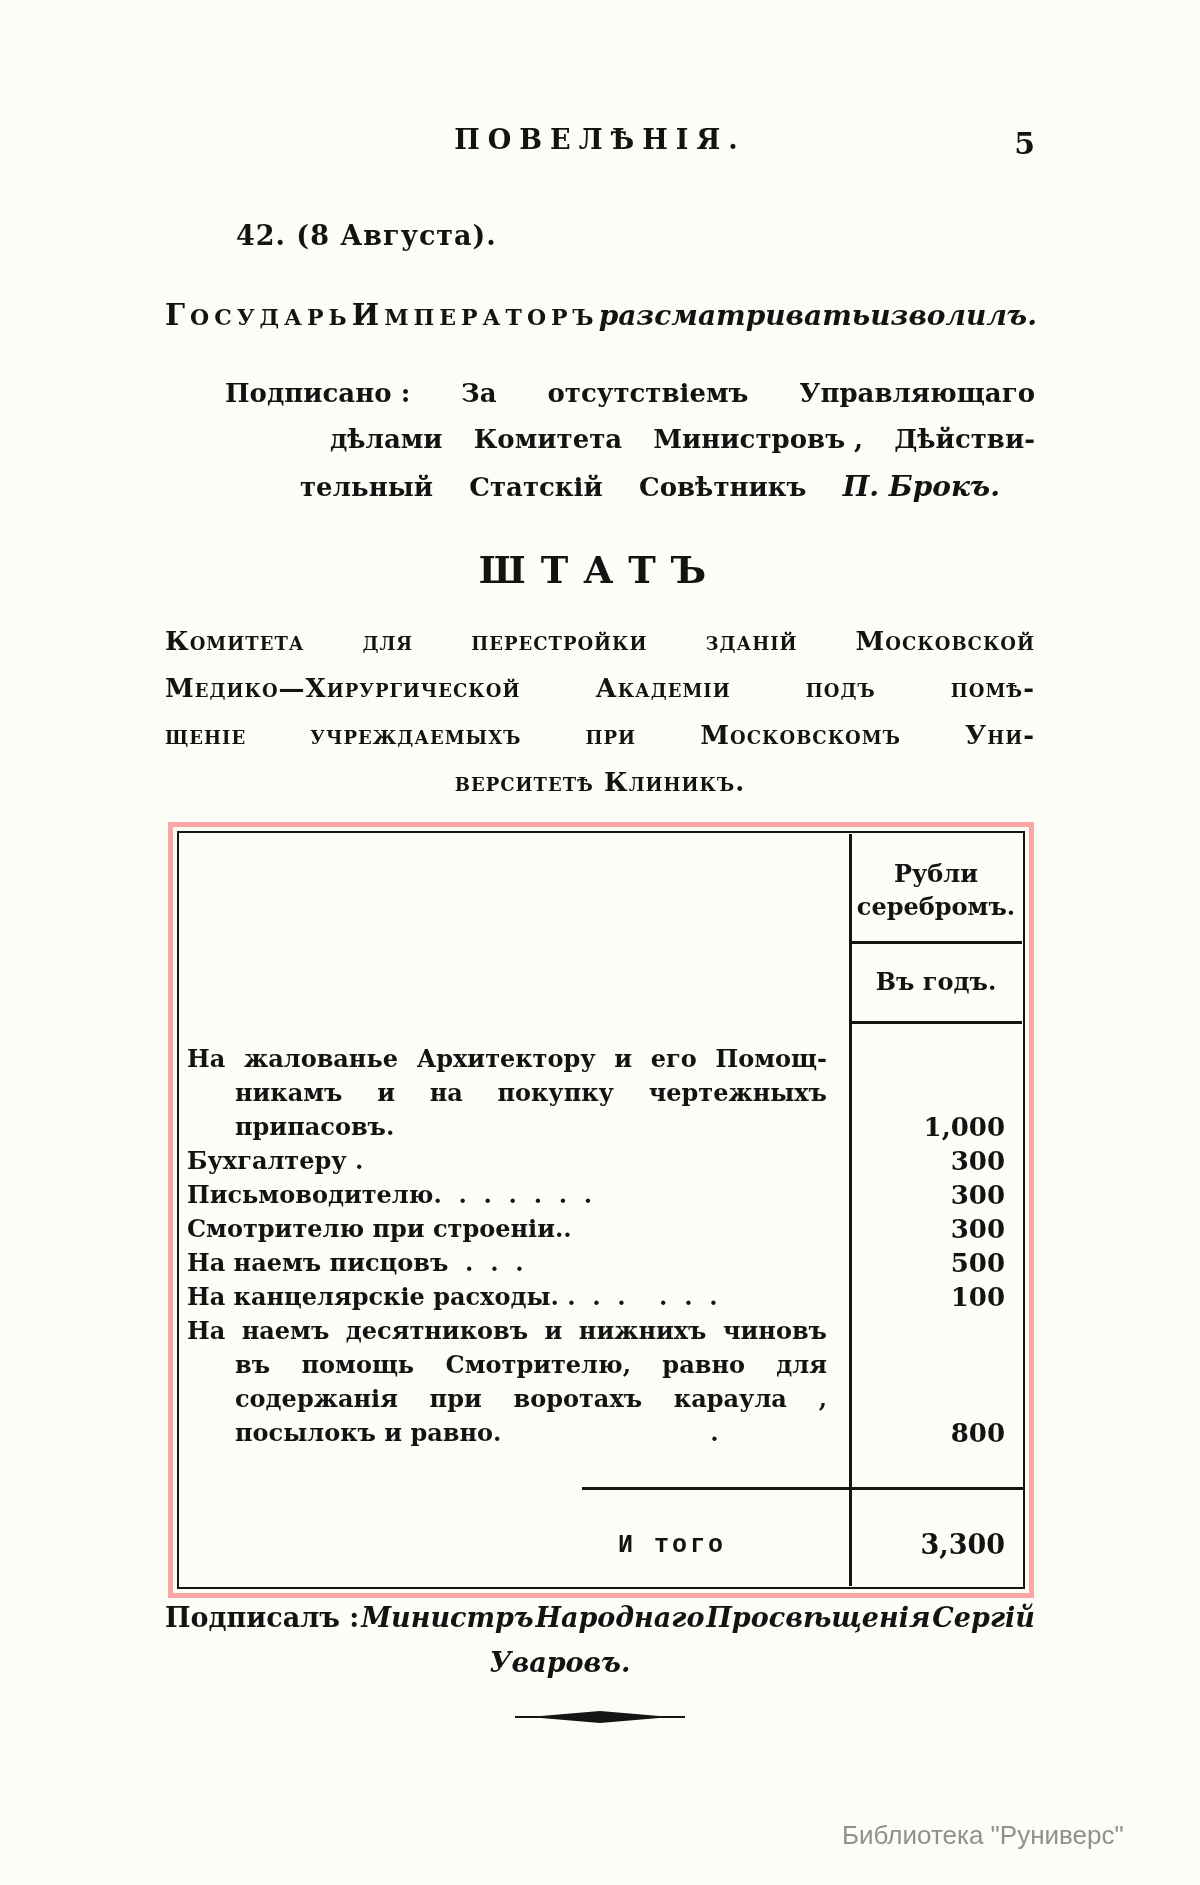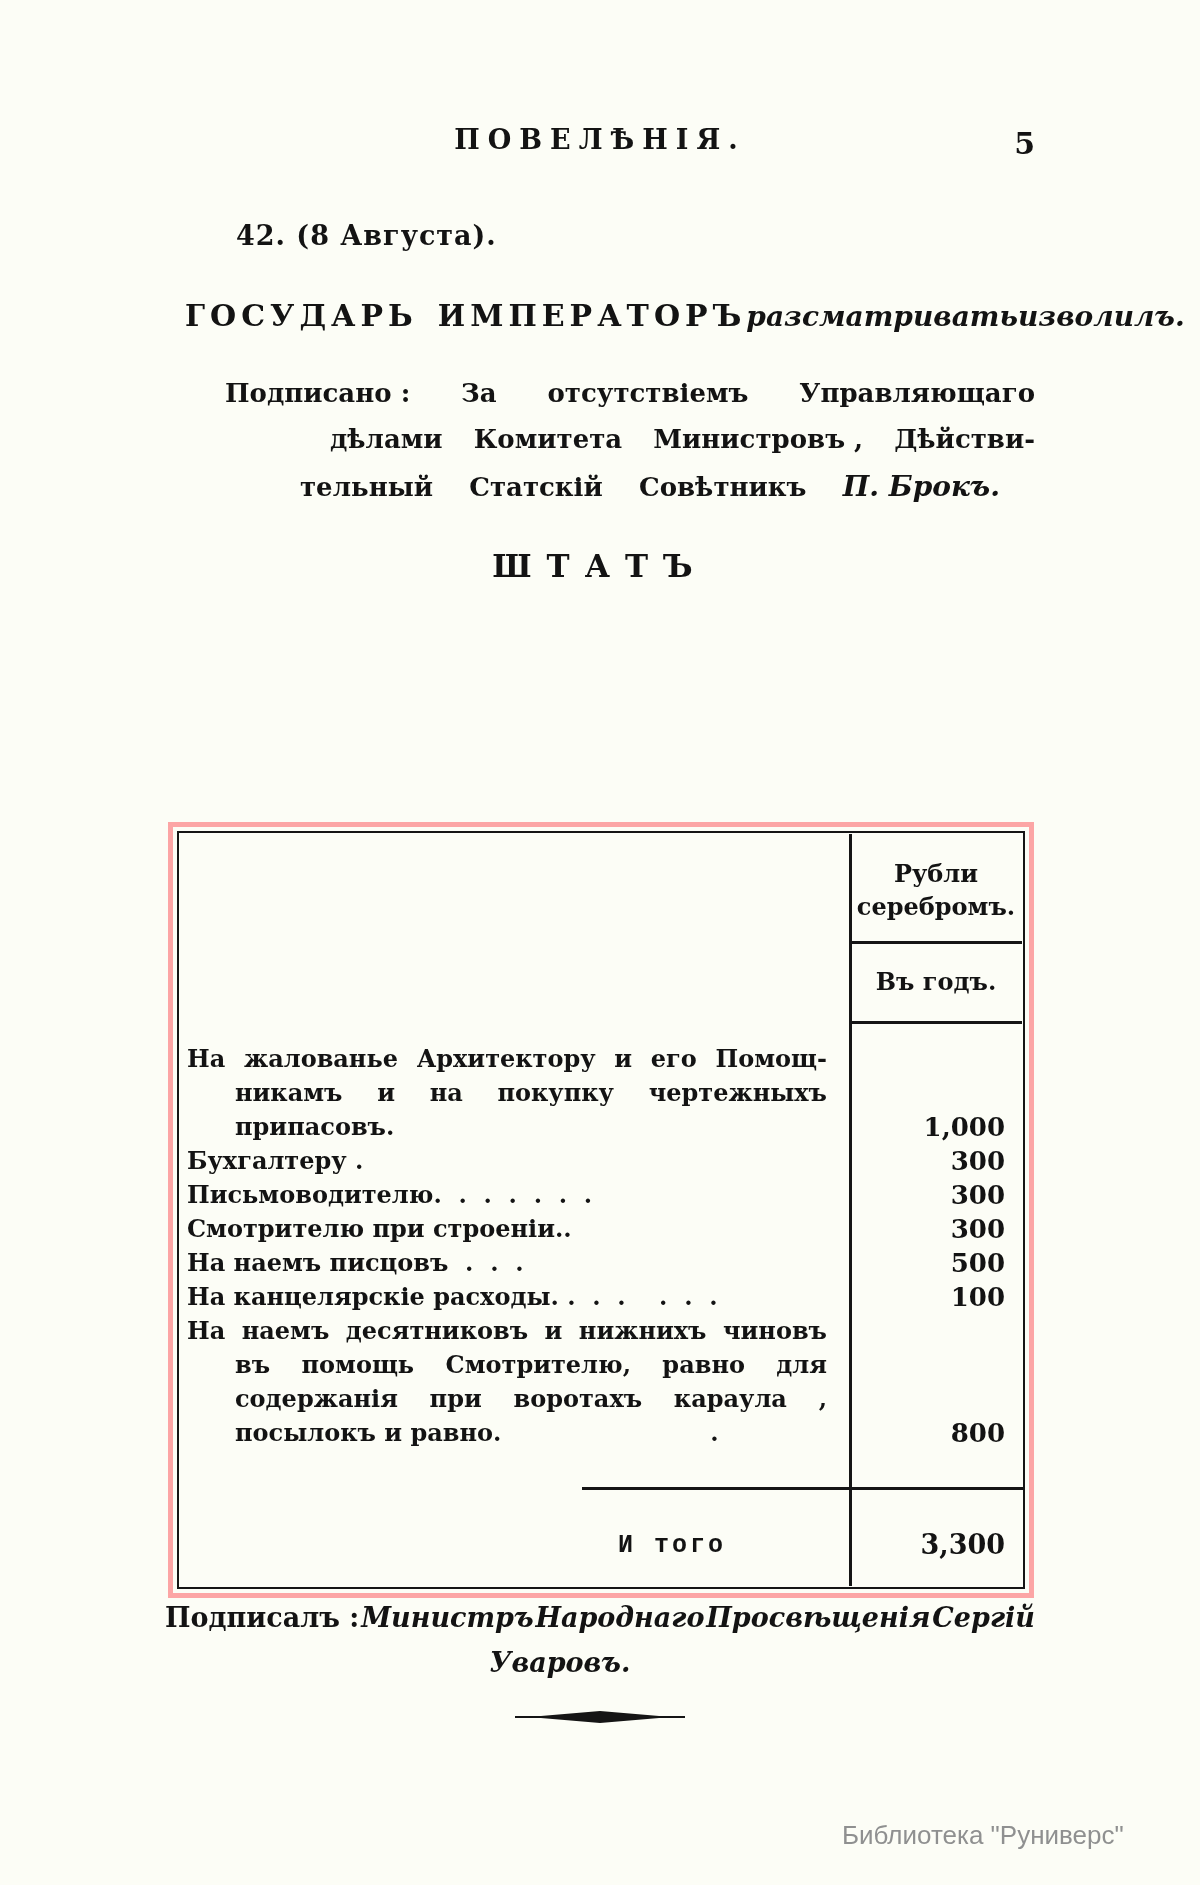--- a/index.html
+++ b/index.html
@@ -27,7 +27,7 @@
   .imperial{left:165px; top:298px; width:862px;}
   .ruler-caps{
     display:inline-block; text-transform:uppercase;
-    font-size:30px; font-weight:700; letter-spacing:5px;margin-left:20px;
+    font-size:22px; font-weight:700; letter-spacing:5px;
   }
   .ruler-caps::first-letter{font-size:29px;}
   .ital{font-style:italic; font-weight:700; font-size:28px;}

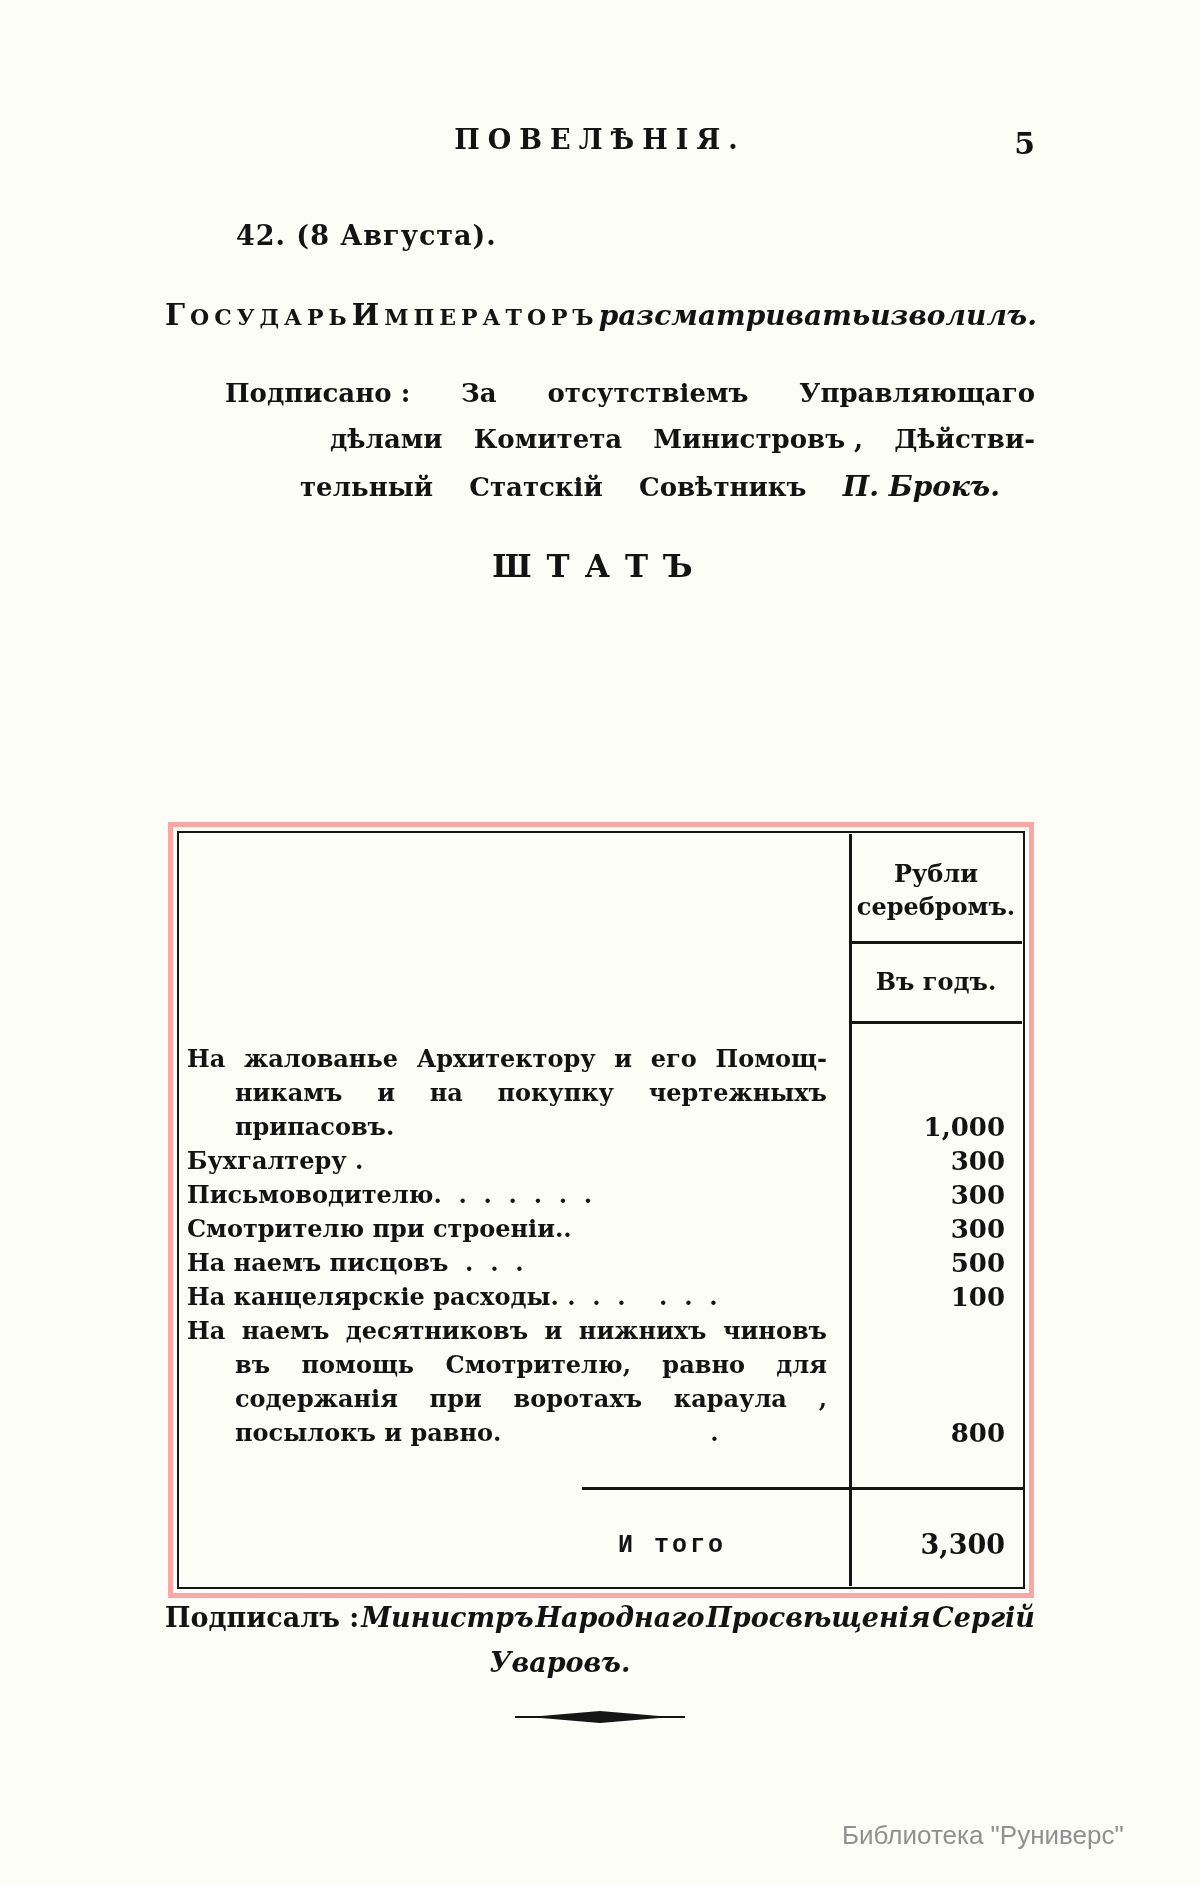--- a/index.html
+++ b/index.html
@@ -39,7 +39,7 @@
   .sline3{margin-left:135px; margin-right:35px;}
   
   .shtat{left:165px; top:548px; width:870px; text-align:center;
-    font-size:31px; font-weight:700; letter-spacing:15px;}
+    font-size:37px; font-weight:700; letter-spacing:15px;}
   .subtitle{left:165px; top:618px; width:870px;
     font-size:26px; font-weight:700; letter-spacing:1px; font-variant:small-caps;}
   .subtitle .pline{height:47px; line-height:47px;}

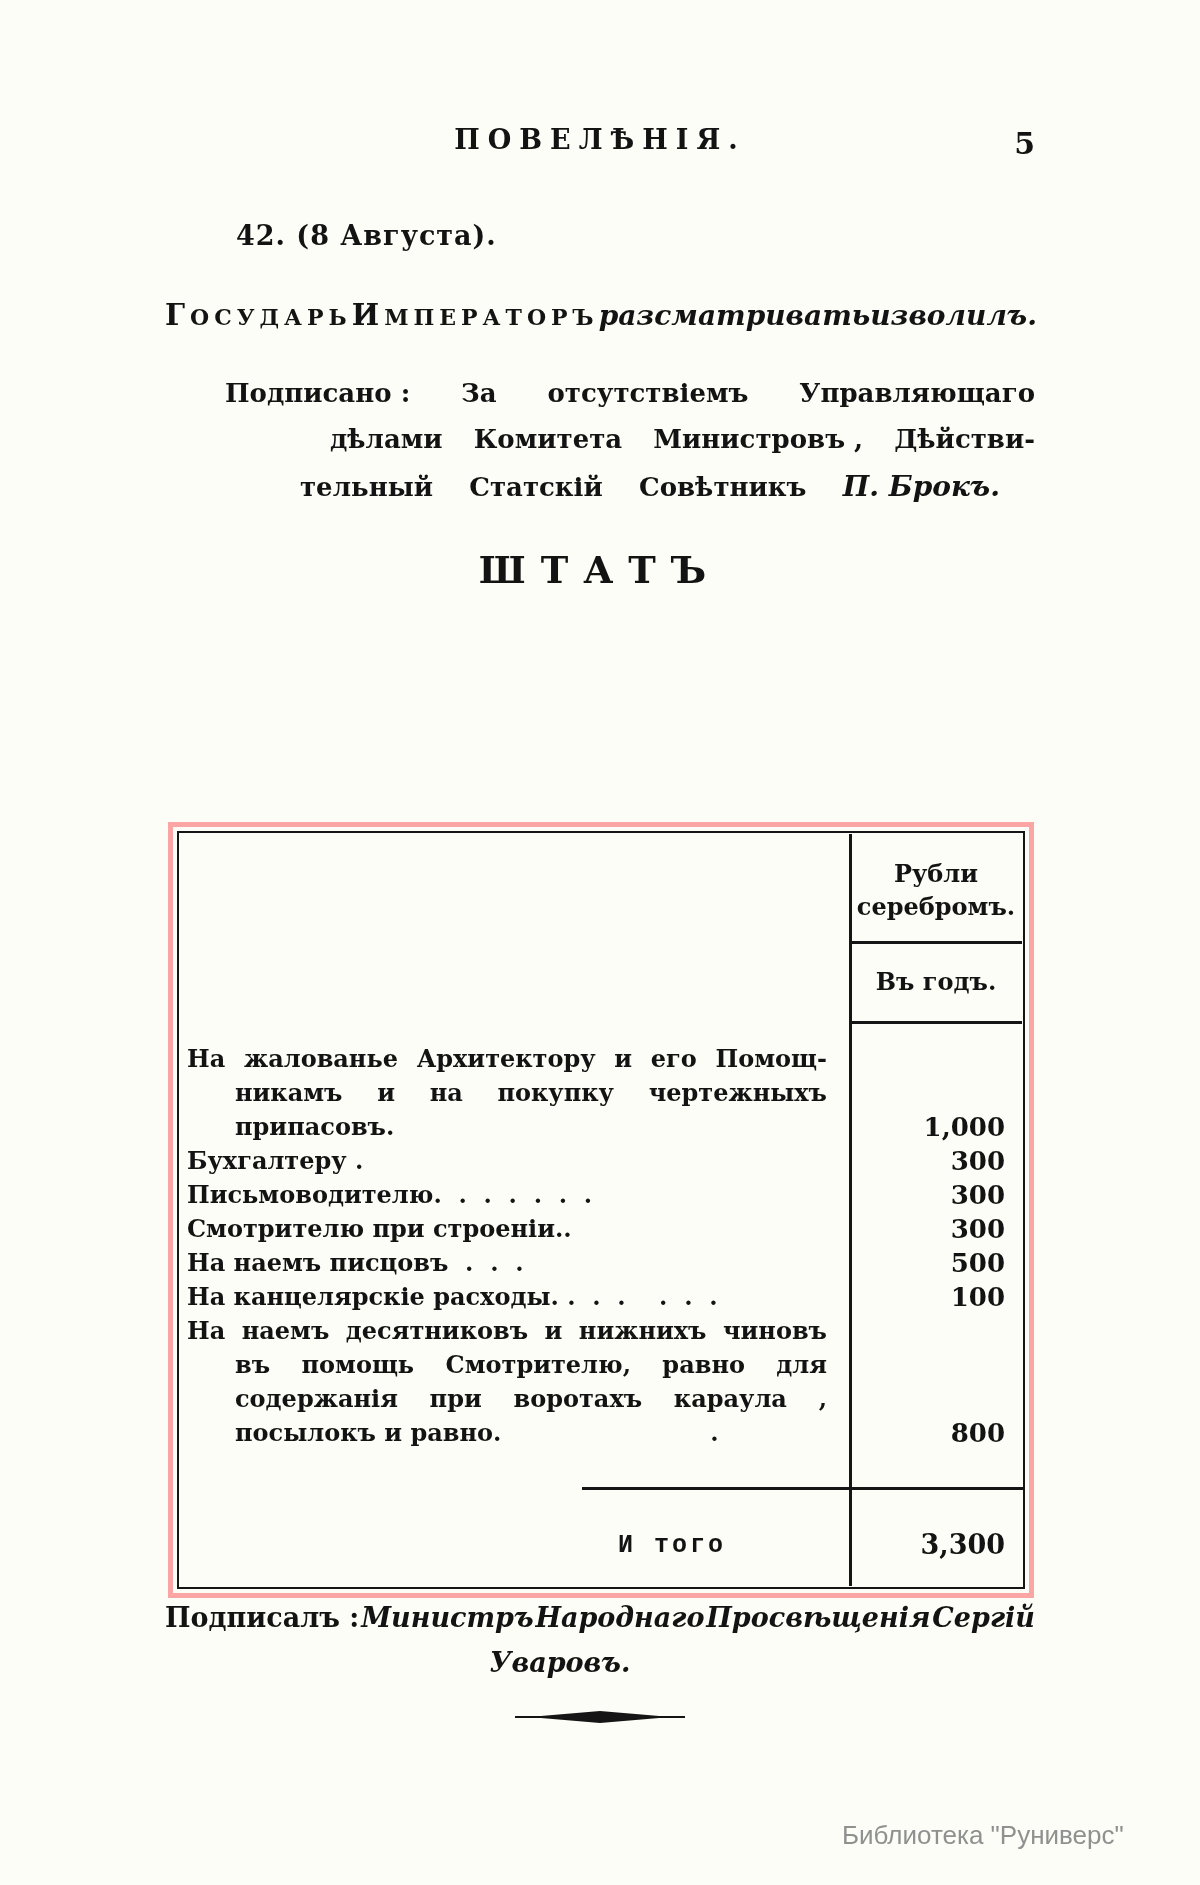--- a/index.html
+++ b/index.html
@@ -134,6 +134,12 @@
 
   <div class="abs shtat">ШТАТЪ</div>
 
+  <div class="abs subtitle">
+    <div class="pline just">Комитета для перестройки зданій Московской</div>
+    <div class="pline just">Медико—Хирургической Академіи подъ помѣ-</div>
+    <div class="pline just">щеніе учреждаемыхъ при Московскомъ Уни-</div>
+    <div class="pline center">верситетѣ Клиникъ.</div>
+  </div>
 
   <div class="abs staff-table">
     <div class="inner-frame"></div>

